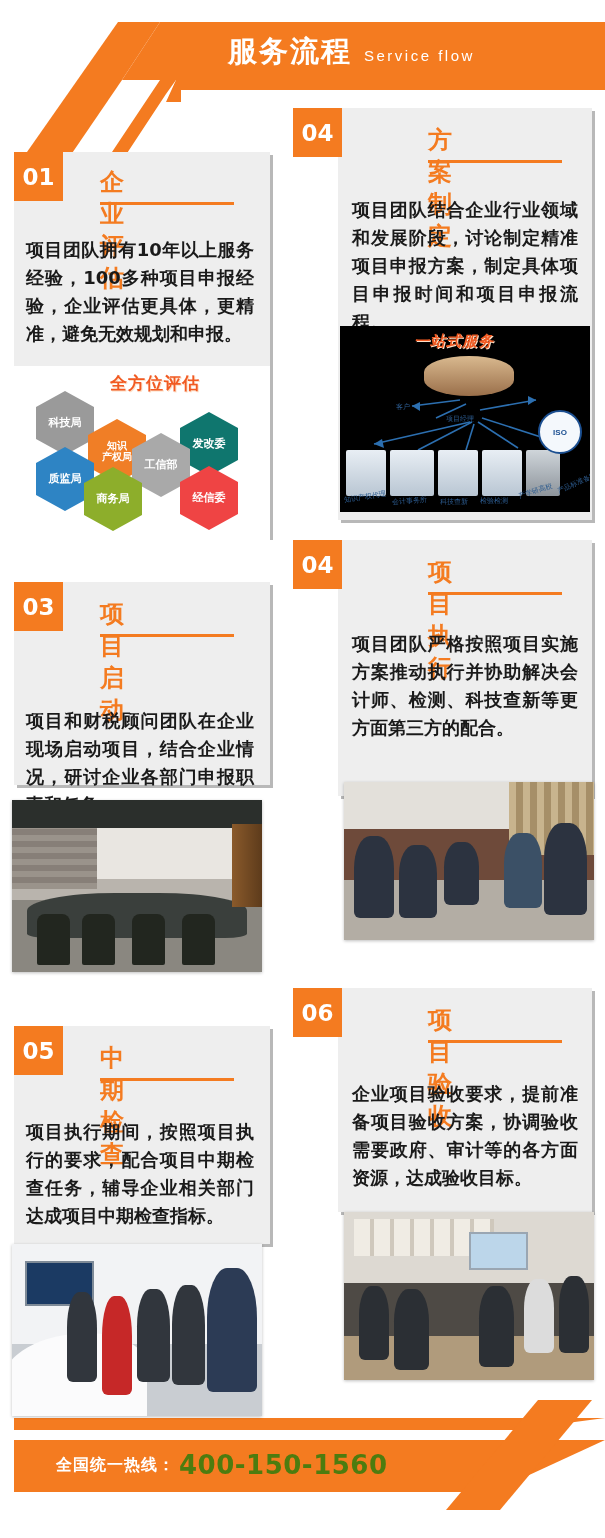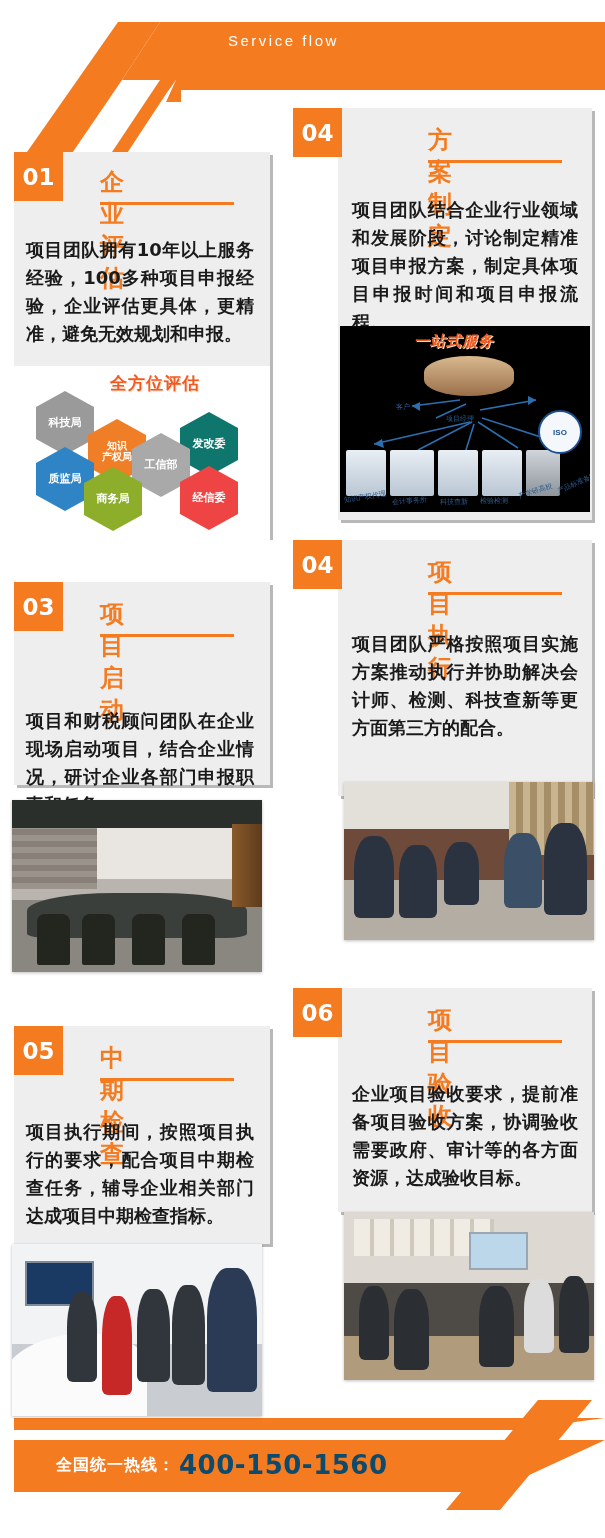--- a/index.html
+++ b/index.html
@@ -130,6 +130,7 @@
   <div class="hdr-band"></div>
   <div class="hdr-band2"></div>
   <div class="hdr-title">
+    <span class="cn">服务流程</span>
     <span class="en">Service flow</span>
   </div>
 </div>

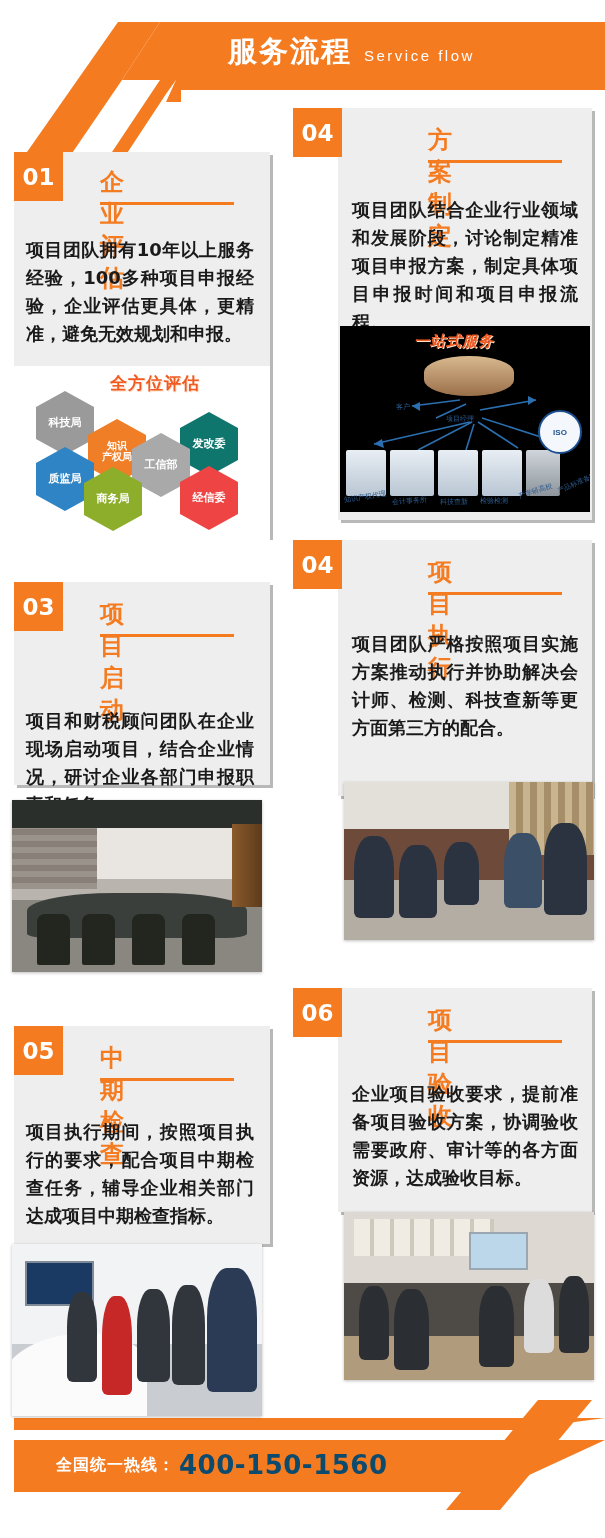--- a/index.html
+++ b/index.html
@@ -118,7 +118,7 @@
   .ft-text{position:absolute;left:56px;top:32px;display:flex;align-items:center;gap:4px;z-index:5;}
   .ft-text .lab{font-size:16px;font-weight:bold;color:#ffffff;letter-spacing:1px;
      font-family:"DejaVu Sans","Liberation Sans",sans-serif;}
-  .ft-text .num{font-size:26px;font-weight:bold;color:#0c4a6e;letter-spacing:0.5px;
+  .ft-text .num{font-size:26px;font-weight:bold;color:#4d7c0f;letter-spacing:0.5px;
      font-family:"DejaVu Sans","Liberation Sans",sans-serif;}
 </style>
 </head>

